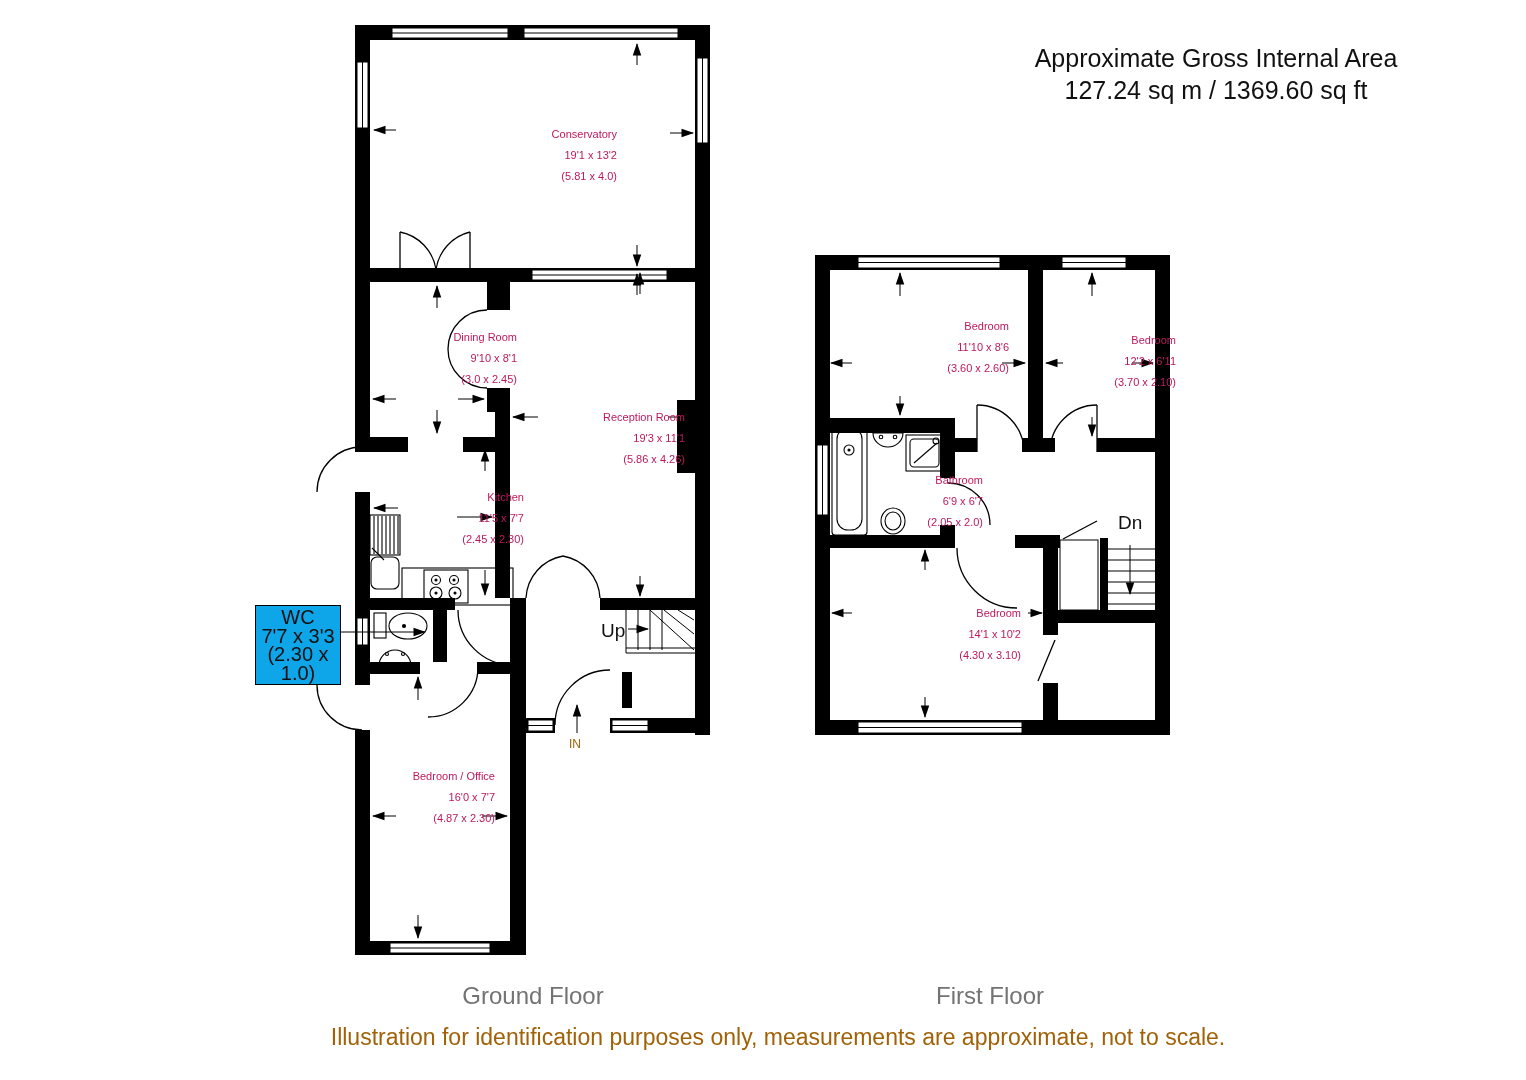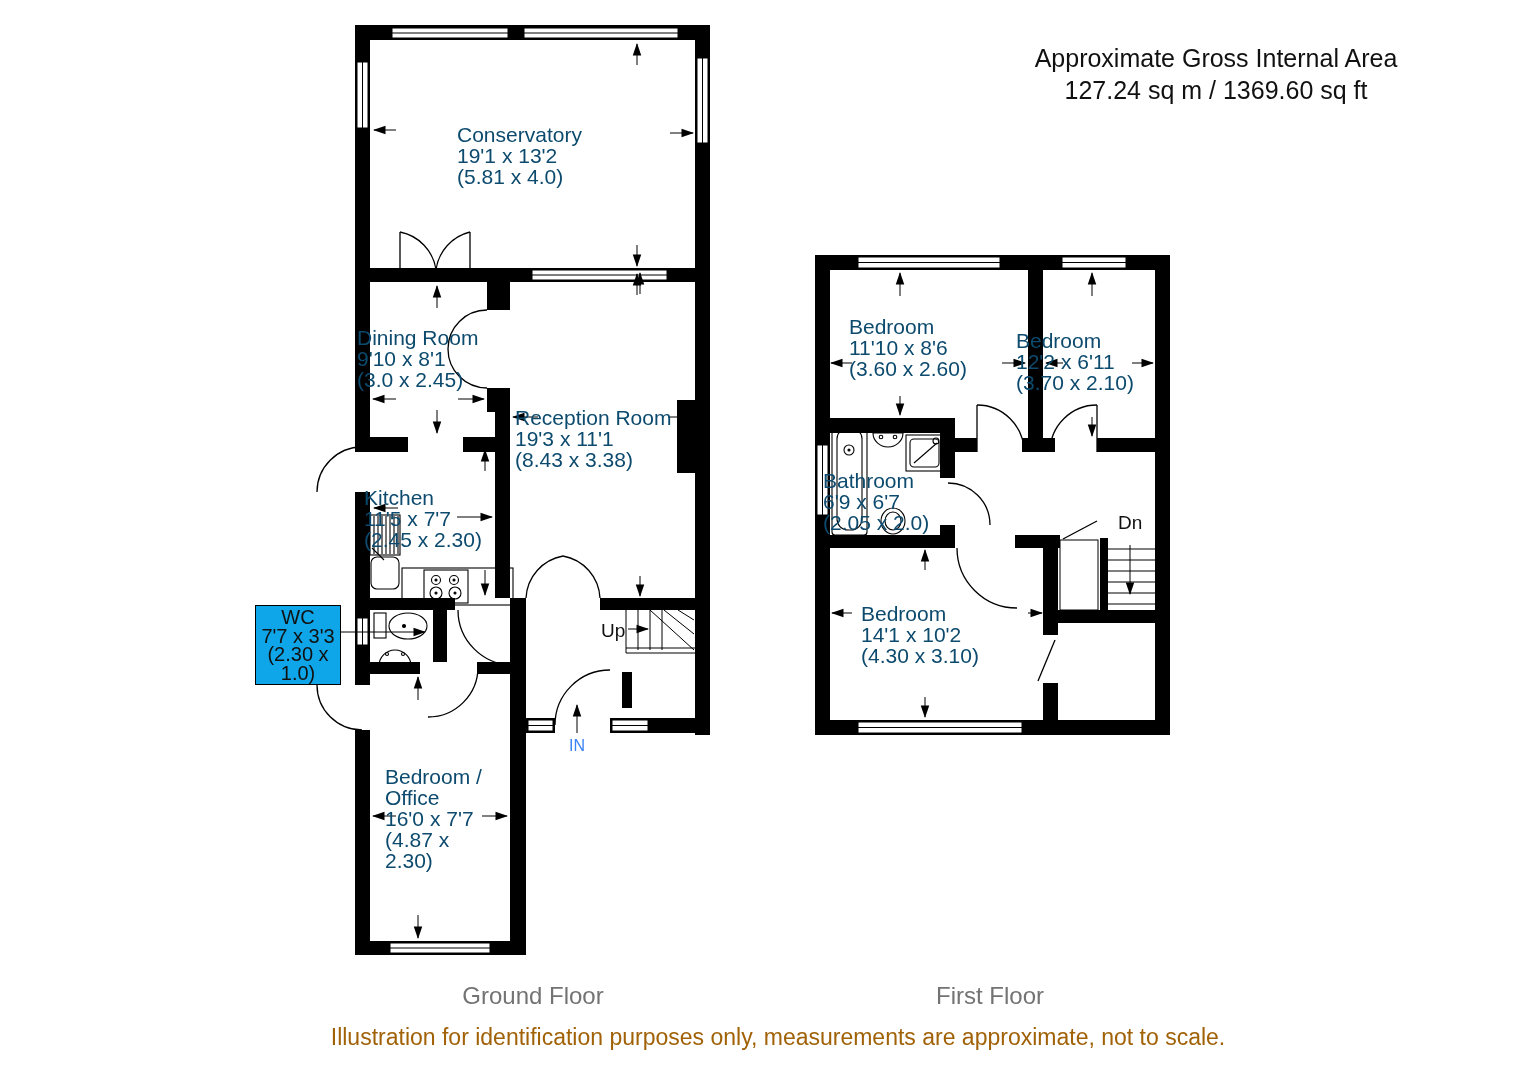--- a/index.html
+++ b/index.html
@@ -5,7 +5,7 @@
   html,body{margin:0;padding:0;background:#ffffff;}
   #stage{position:relative;width:1526px;height:1080px;background:#ffffff;overflow:hidden;
          font-family:"Liberation Sans", sans-serif;color:#111;padding-left:8px;}
-  .room-label{position:absolute;text-align:left;font-size:21px;line-height:21px;color:#0c4a6e;}
+  .room-label{position:absolute;text-align:right;font-size:11px;line-height:21px;color:#be185d;}
   .hdr{position:absolute;text-align:center;font-size:25px;line-height:32px;color:#111;}
   .floor-label{position:absolute;text-align:center;font-size:24px;color:#737373;}
   .footer{position:absolute;text-align:center;font-size:23px;color:#a16207;width:1526px;margin-left:15px;}

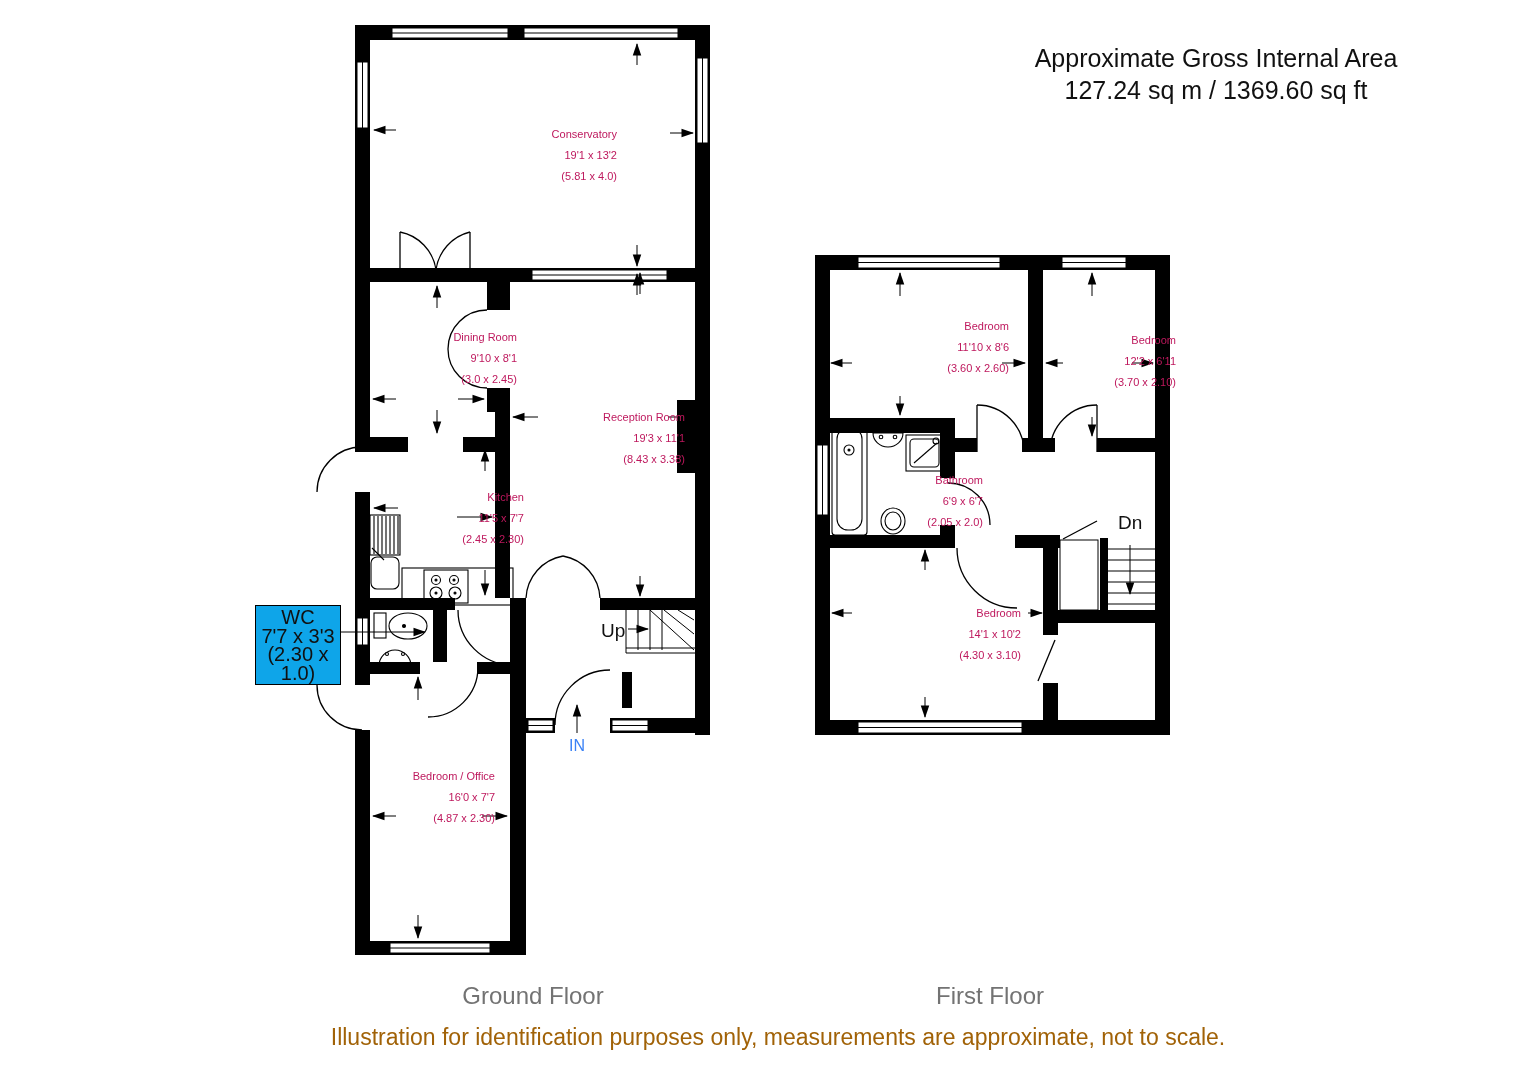--- a/index.html
+++ b/index.html
@@ -284,7 +284,7 @@
 <div class="room-label" style="left:515px;top:407px;width:170px;">
   <div>Reception Room</div>
   <div>19'3 x 11'1</div>
-  <div>(8.43 x 3.38)</div>
+  <div>(5.86 x 4.26)</div>
 </div>
 
 <div class="room-label" style="left:364px;top:487px;width:160px;">

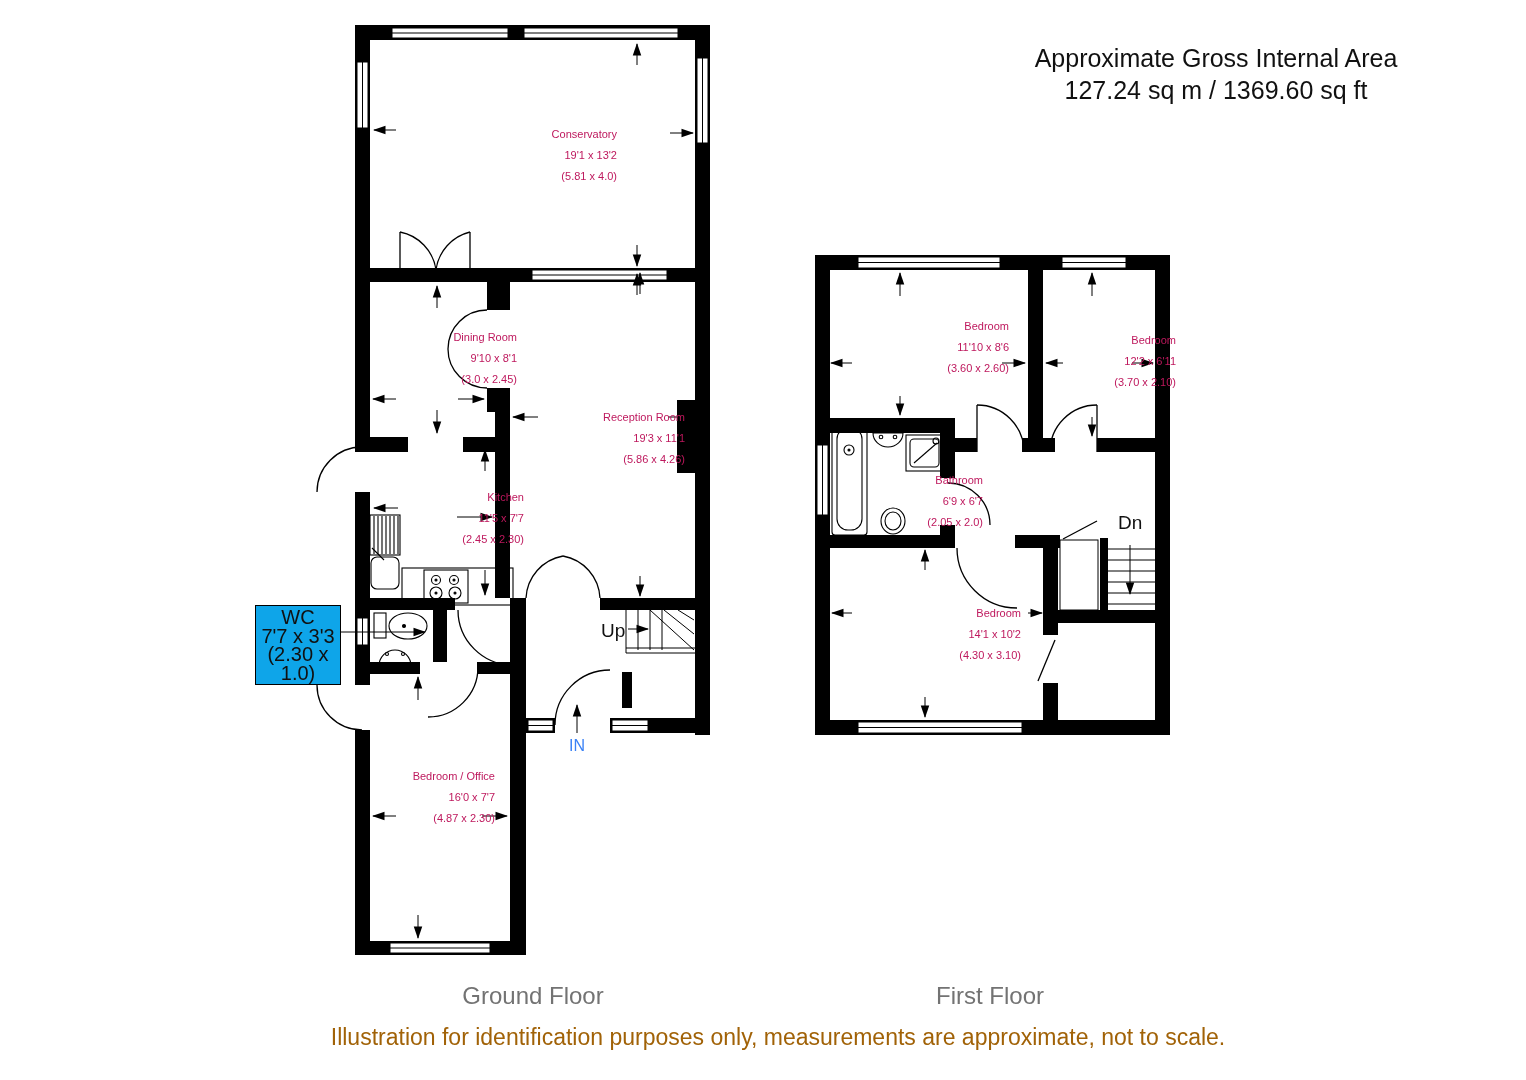--- a/index.html
+++ b/index.html
@@ -12,7 +12,7 @@
   .wc-box{position:absolute;border:1.5px solid #000;background:#0ea5e9;text-align:center;
           font-size:20px;line-height:18.5px;padding:2px 0;}
   .small-label{position:absolute;font-size:19px;color:#111;}
-  .in-label{position:absolute;font-size:16px;color:#3b82f6;}
+  .in-label{position:absolute;font-size:12px;color:#a16207;}
   svg{position:absolute;left:0;top:0;}
 </style>
 </head>

